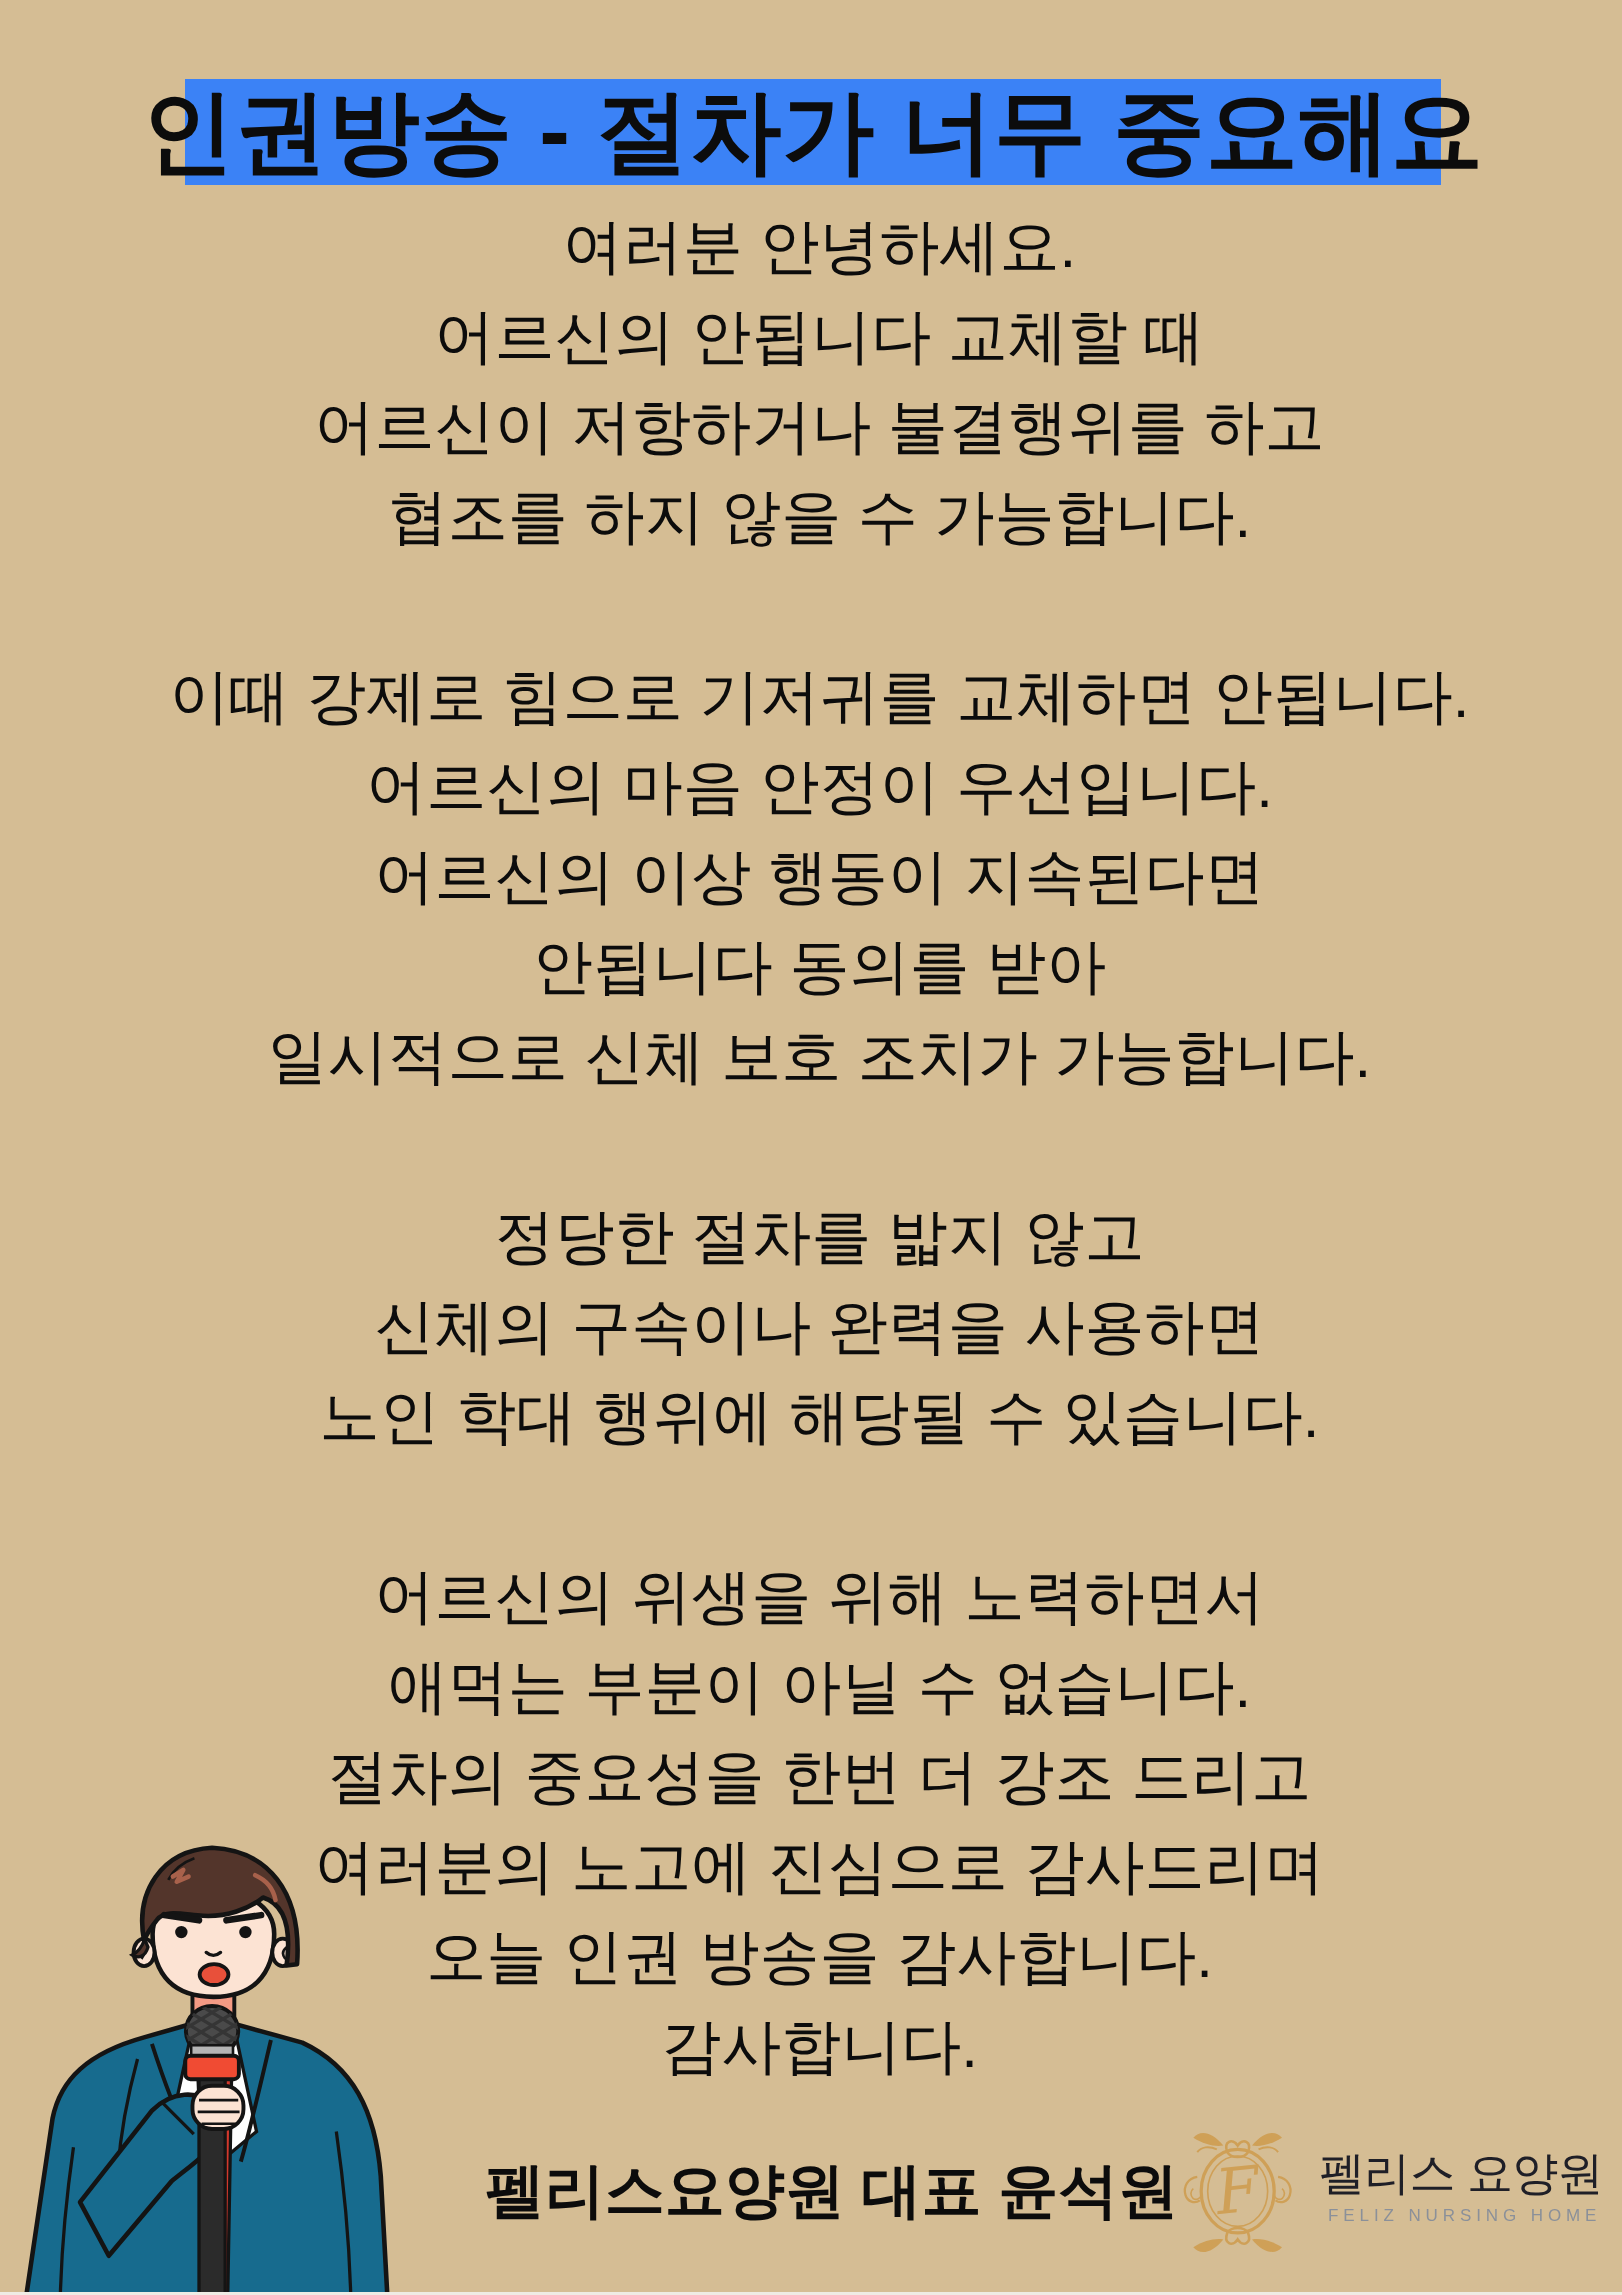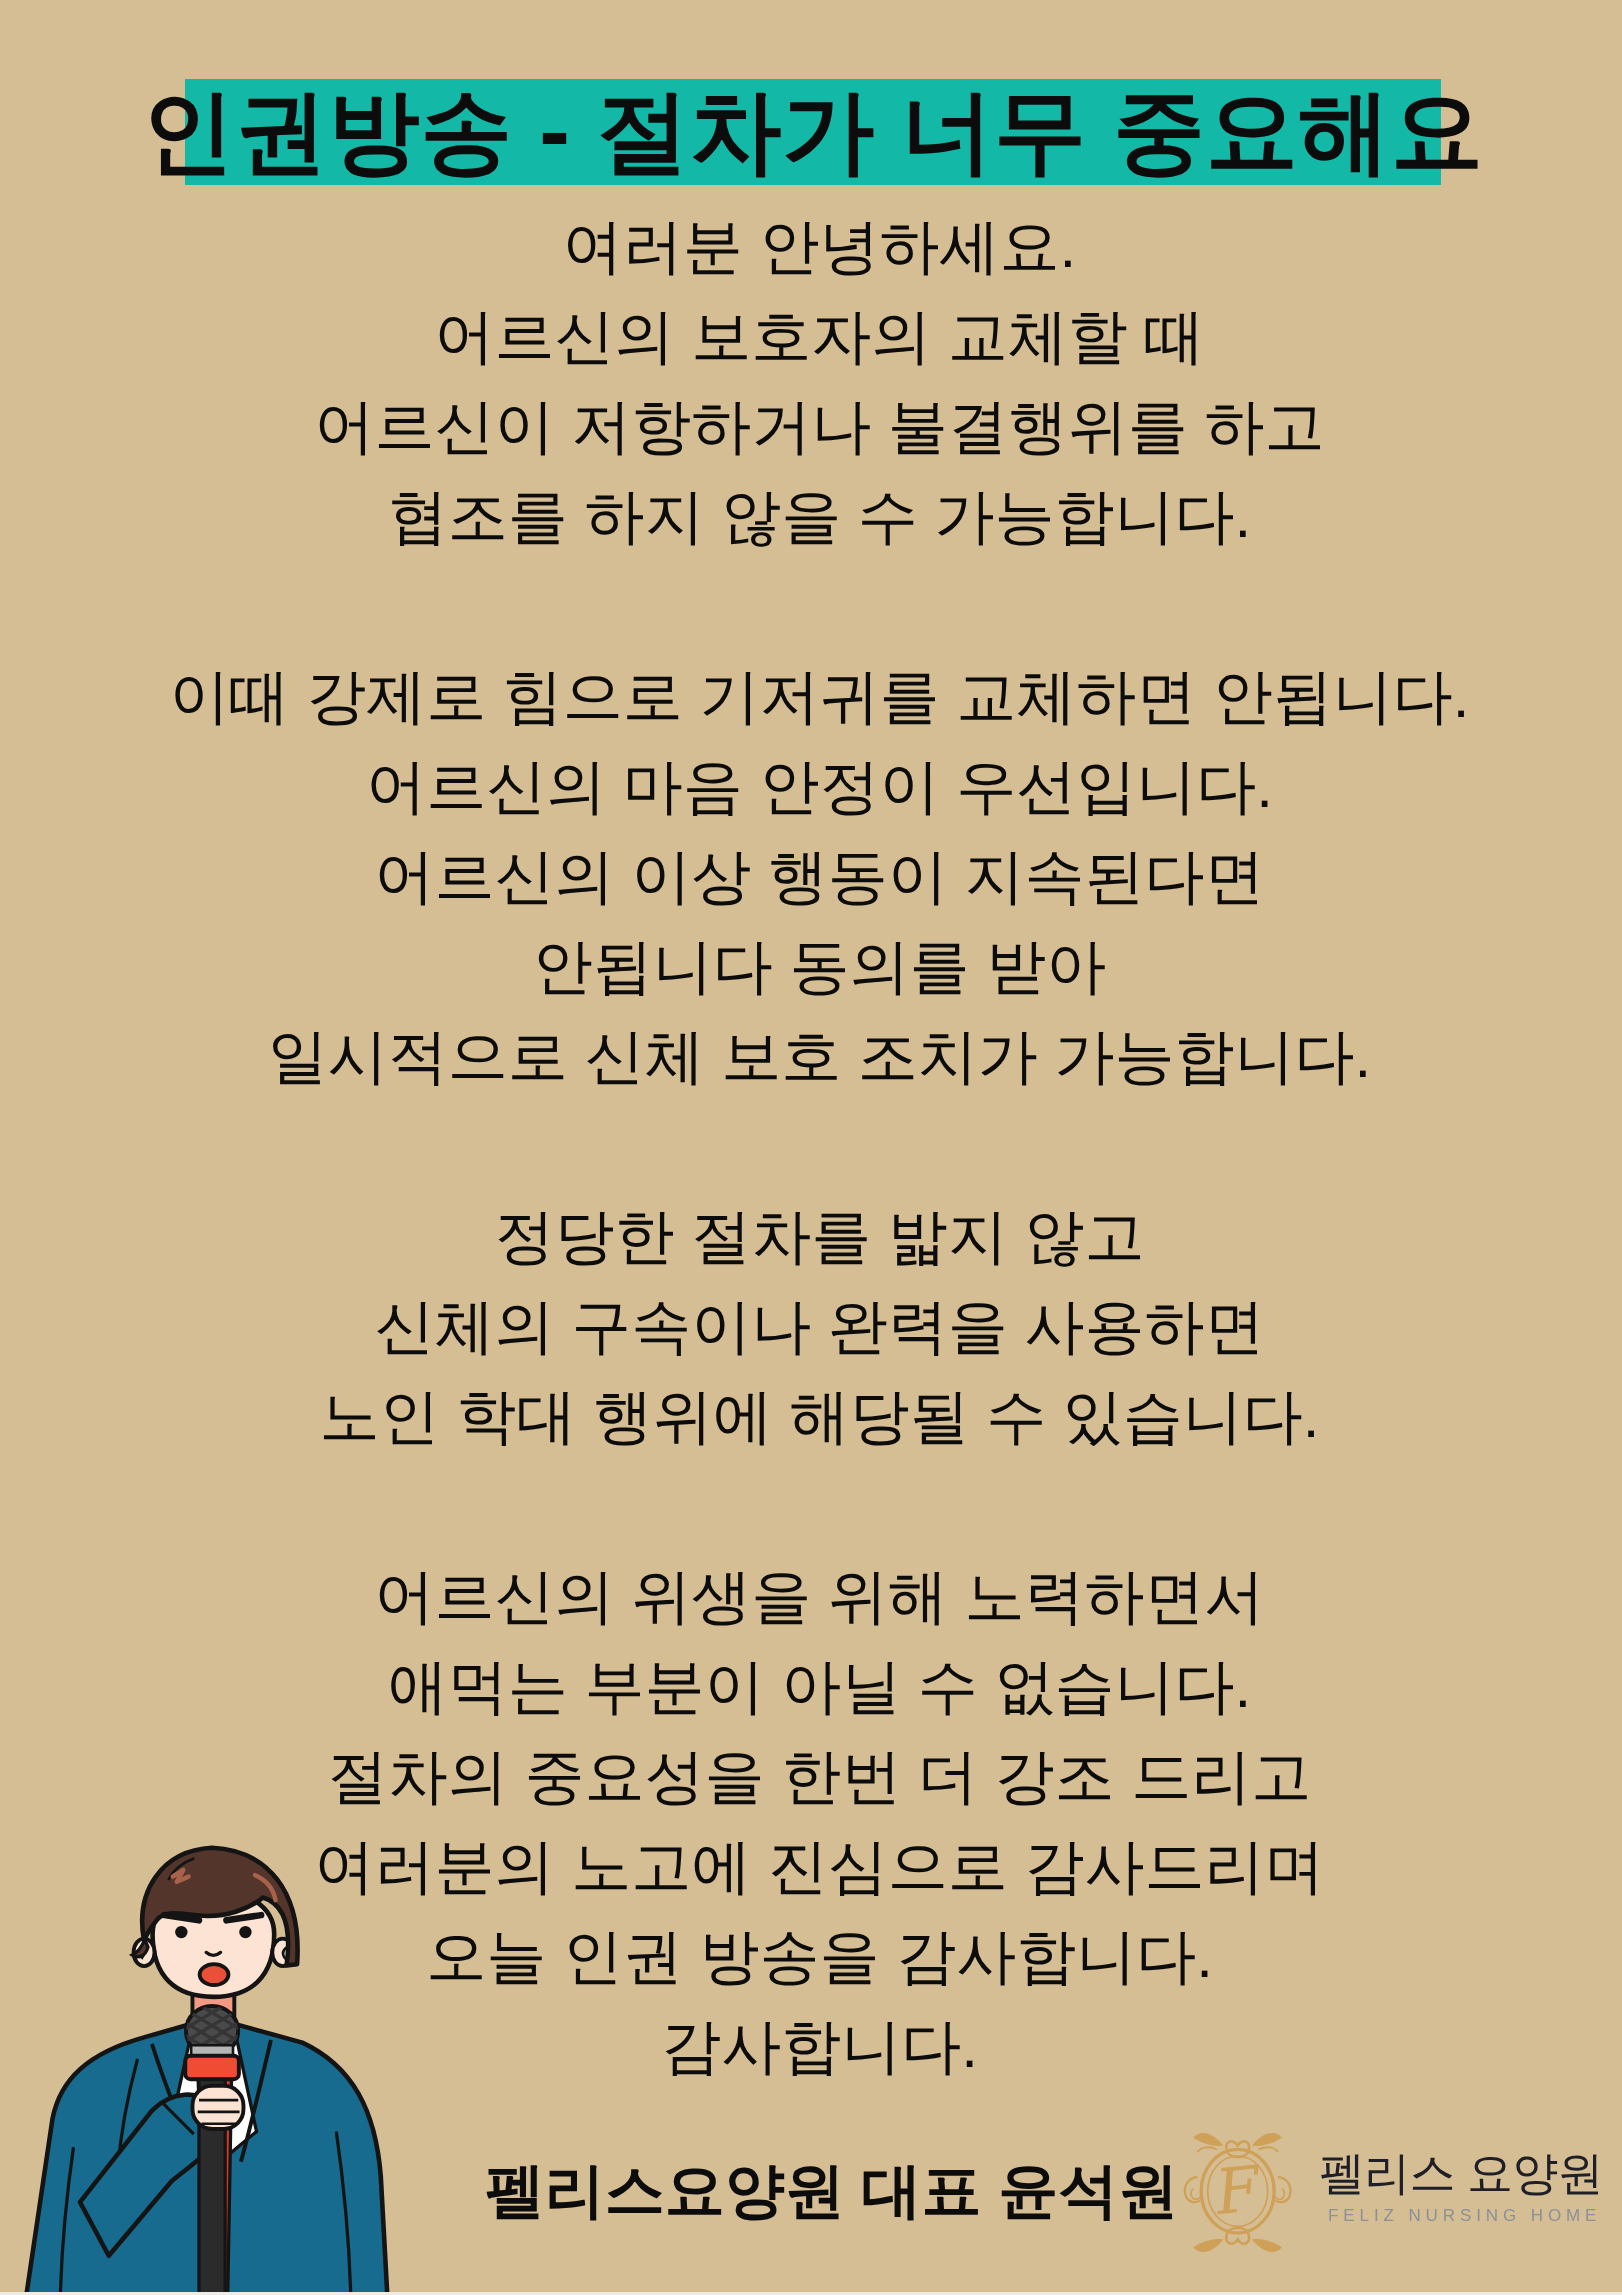--- a/index.html
+++ b/index.html
@@ -12,7 +12,7 @@
   }
   .title-box{
     position:absolute;left:185px;top:79px;width:1256px;height:106px;
-    background:#14b8a6;
+    background:#3b82f6;
     display:flex;align-items:center;justify-content:center;
     font-size:92px;font-weight:900;color:#0c0c0c;
     white-space:nowrap;letter-spacing:0.7px;

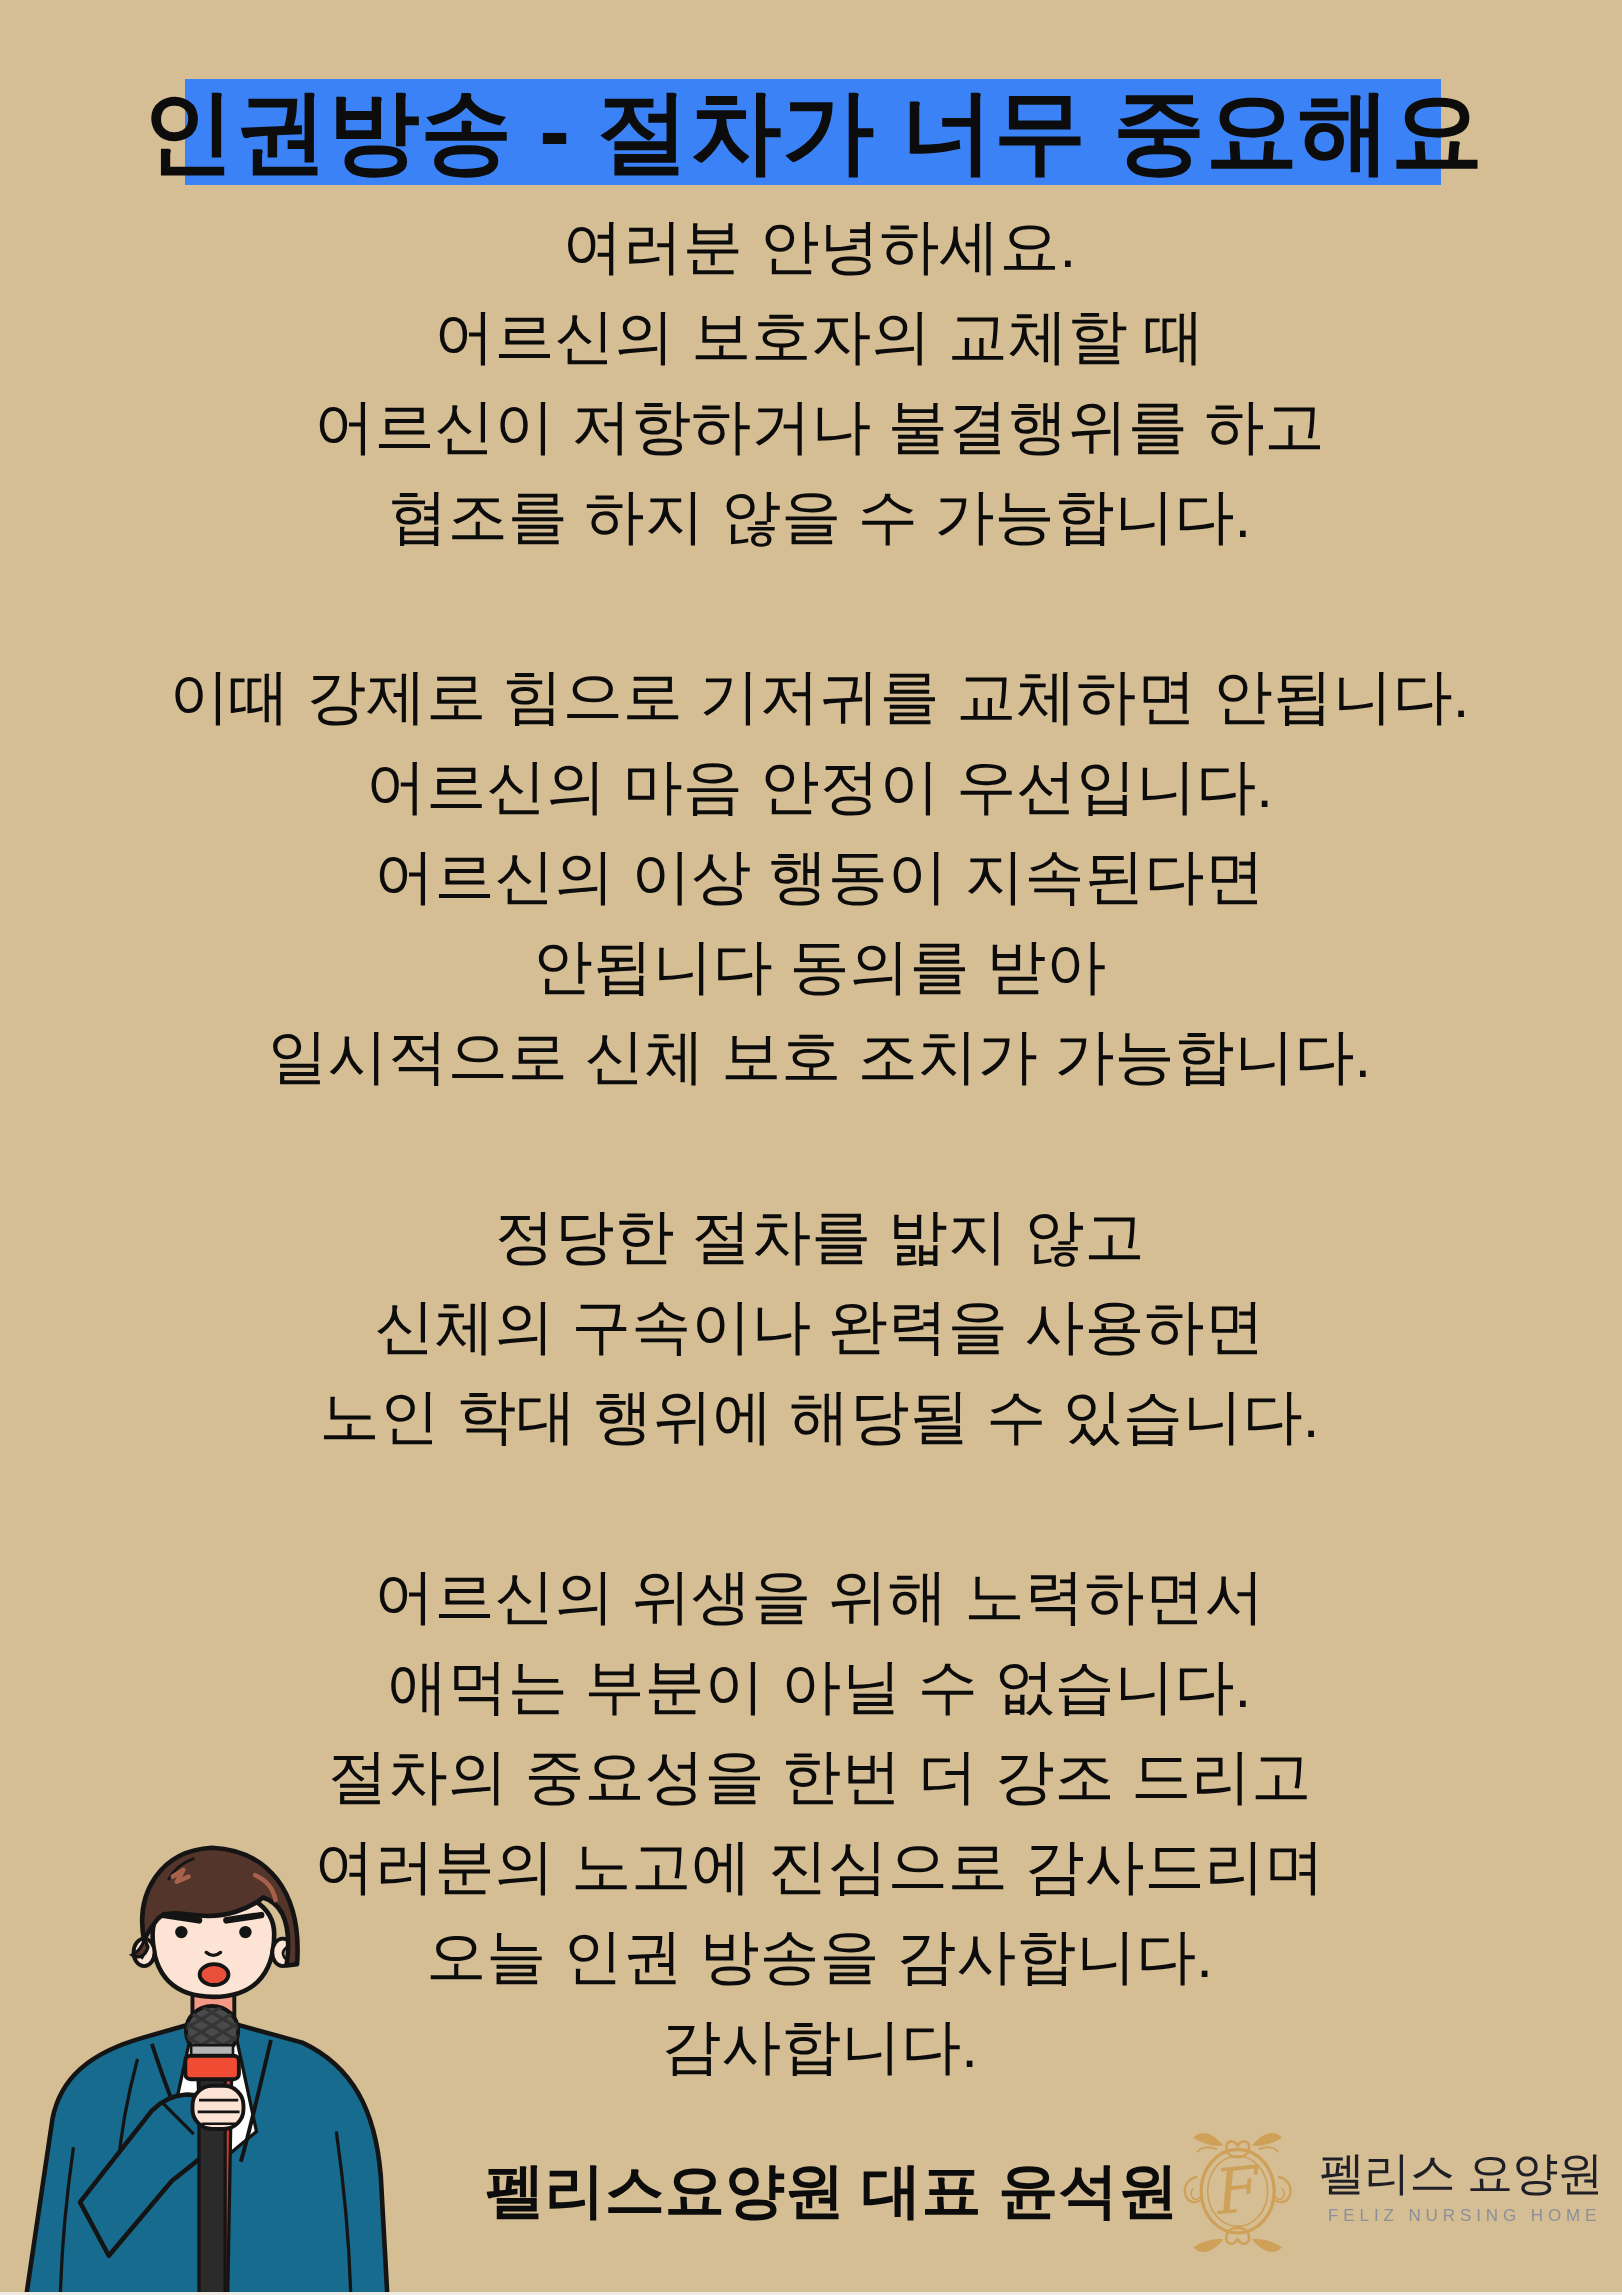--- a/index.html
+++ b/index.html
@@ -54,7 +54,7 @@
   <div class="body-text">
     <div class="para">
       <div>여러분 안녕하세요.</div>
-      <div>어르신의 보호자의 교체할 때</div>
+      <div>어르신의 안됩니다 교체할 때</div>
       <div>어르신이 저항하거나 불결행위를 하고</div>
       <div>협조를 하지 않을 수 가능합니다.</div>
     </div>

